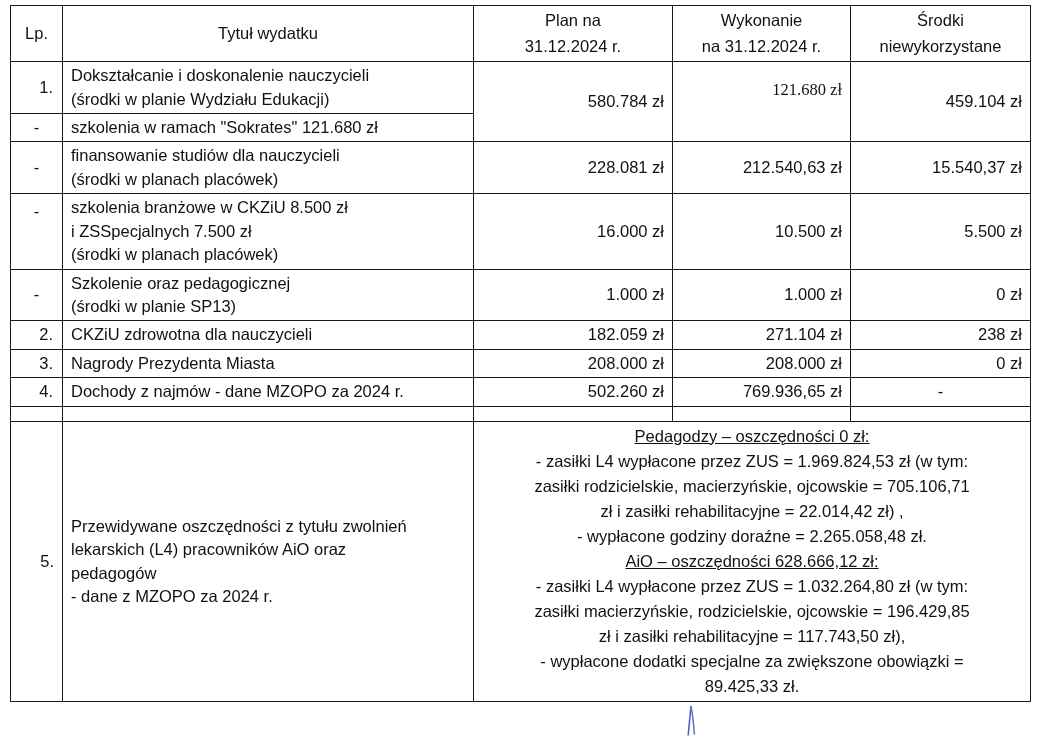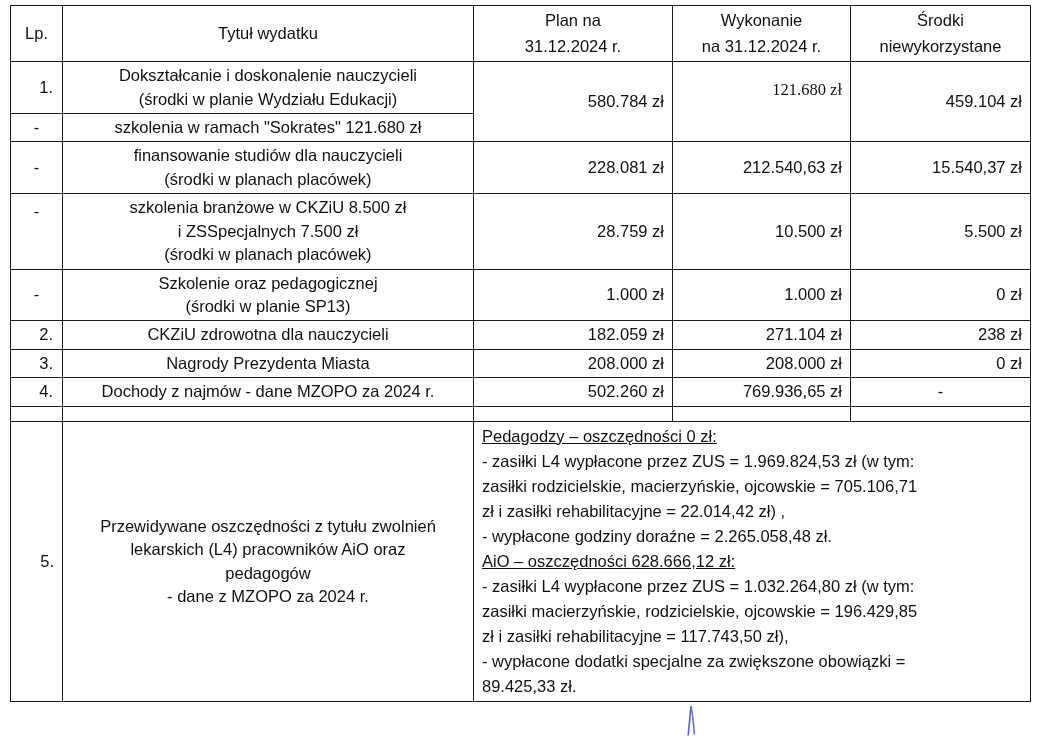--- a/index.html
+++ b/index.html
@@ -68,7 +68,7 @@
   td.lp.dash { text-align: center; }
 
   td.title {
-    text-align: center;
+    text-align: left;
     padding-left: 11px;
     margin-left: 16px;
   }

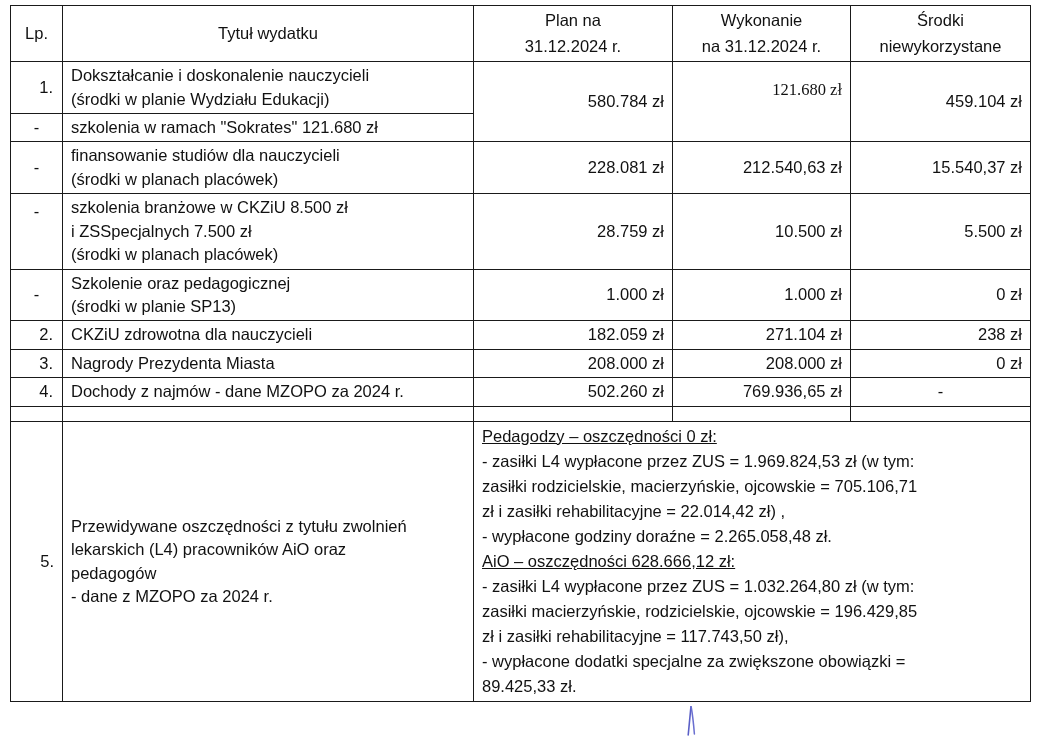--- a/index.html
+++ b/index.html
@@ -194,7 +194,7 @@
           <span class="ln">i ZSSpecjalnych 7.500 zł</span>
           <span class="ln">(środki w planach placówek)</span>
         </td>
-        <td class="money">28.759 zł</td>
+        <td class="money">16.000 zł</td>
         <td class="money">10.500 zł</td>
         <td class="money">5.500 zł</td>
       </tr>

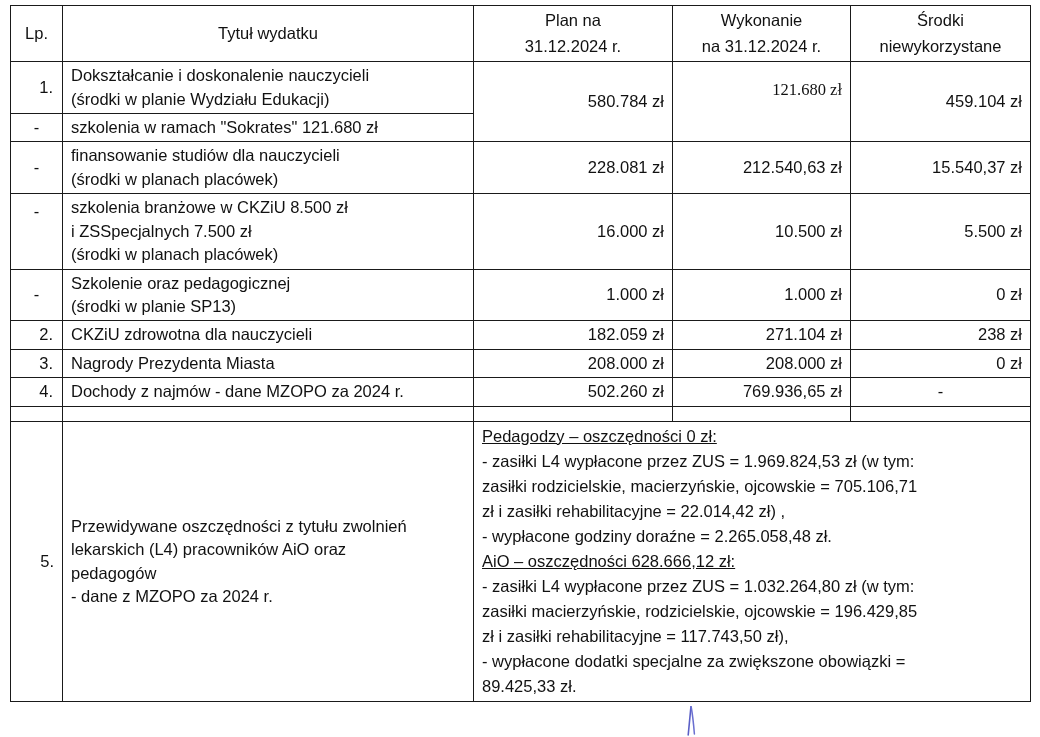--- a/index.html
+++ b/index.html
@@ -87,7 +87,7 @@
   }
 
   td.longtext {
-    text-align: left;
+    text-align: center;
     padding-left: 10px;
     padding-top: 6px;
     padding-bottom: 4px;

